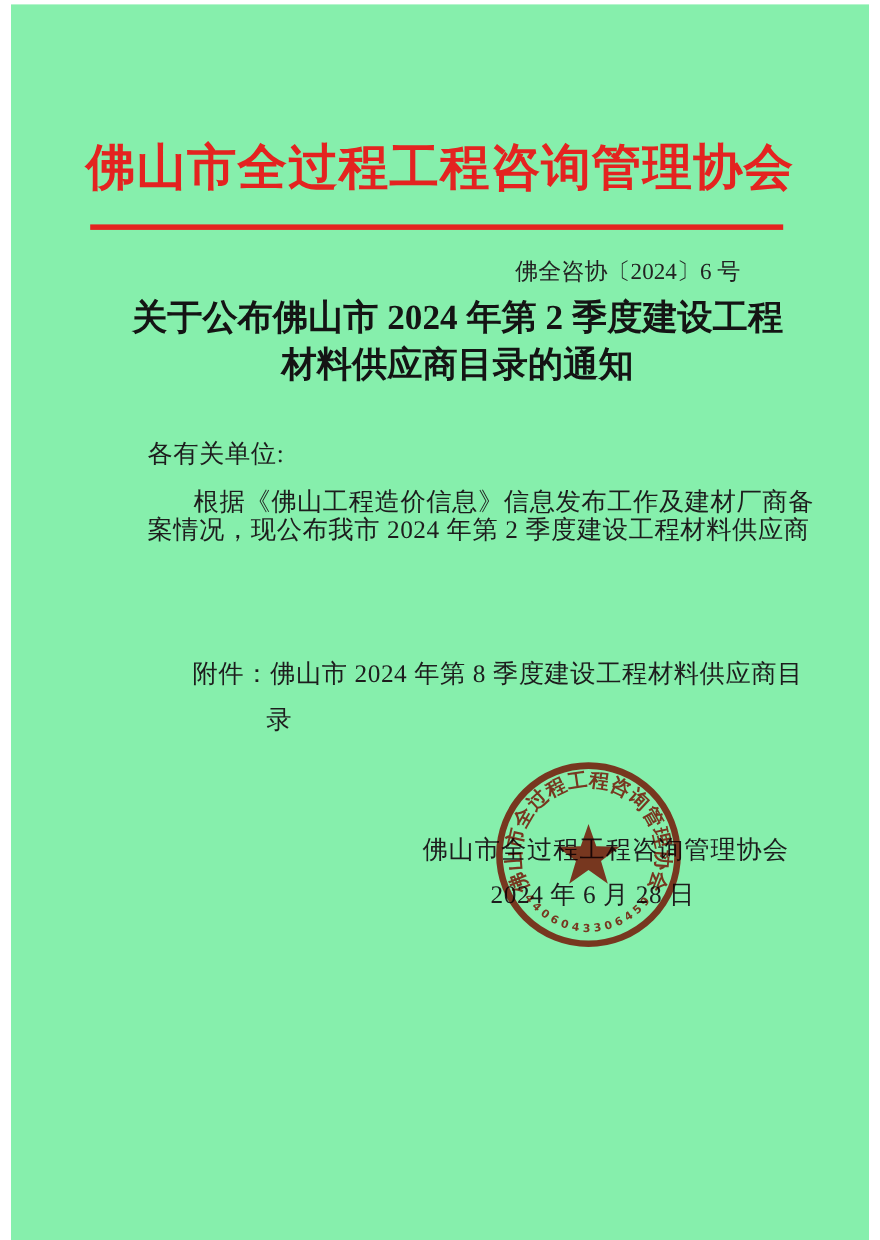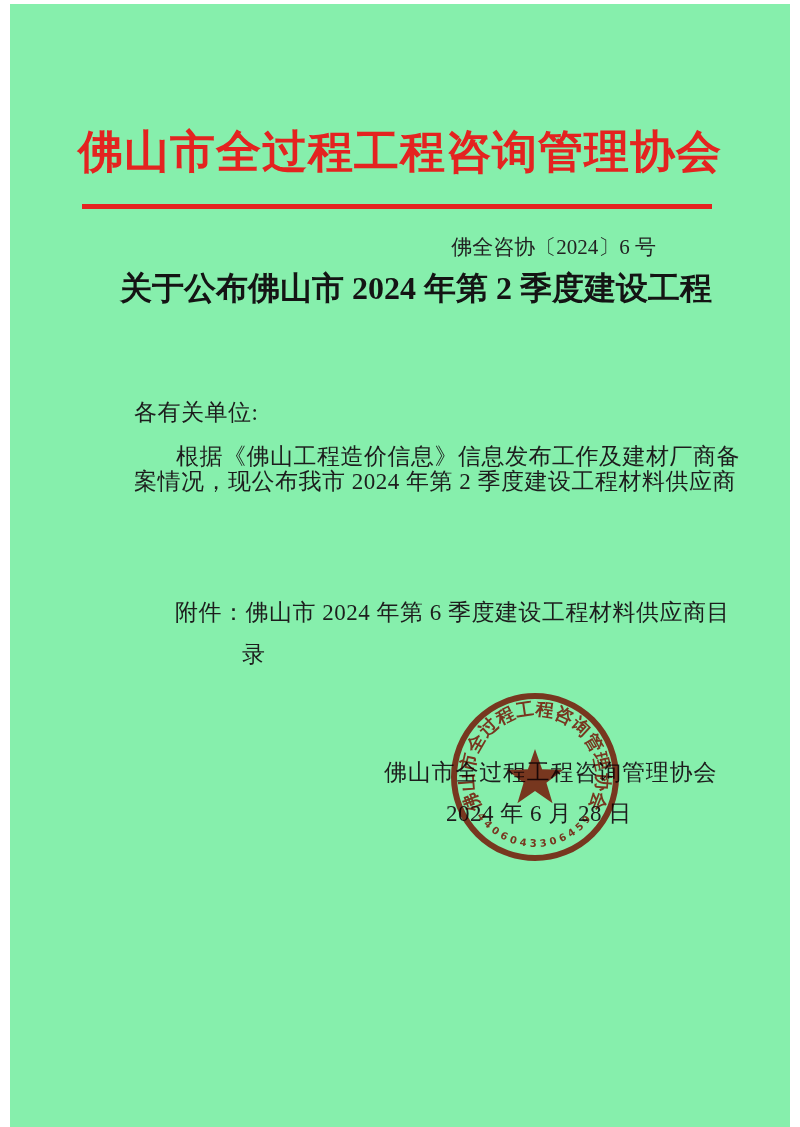--- a/index.html
+++ b/index.html
@@ -41,7 +41,7 @@
   .doc-number {
     position: absolute;
     top: 229px;
-    right: 134px;
+    right: 117px;
     font-size: 21px;
     color: #222;
     white-space: nowrap;

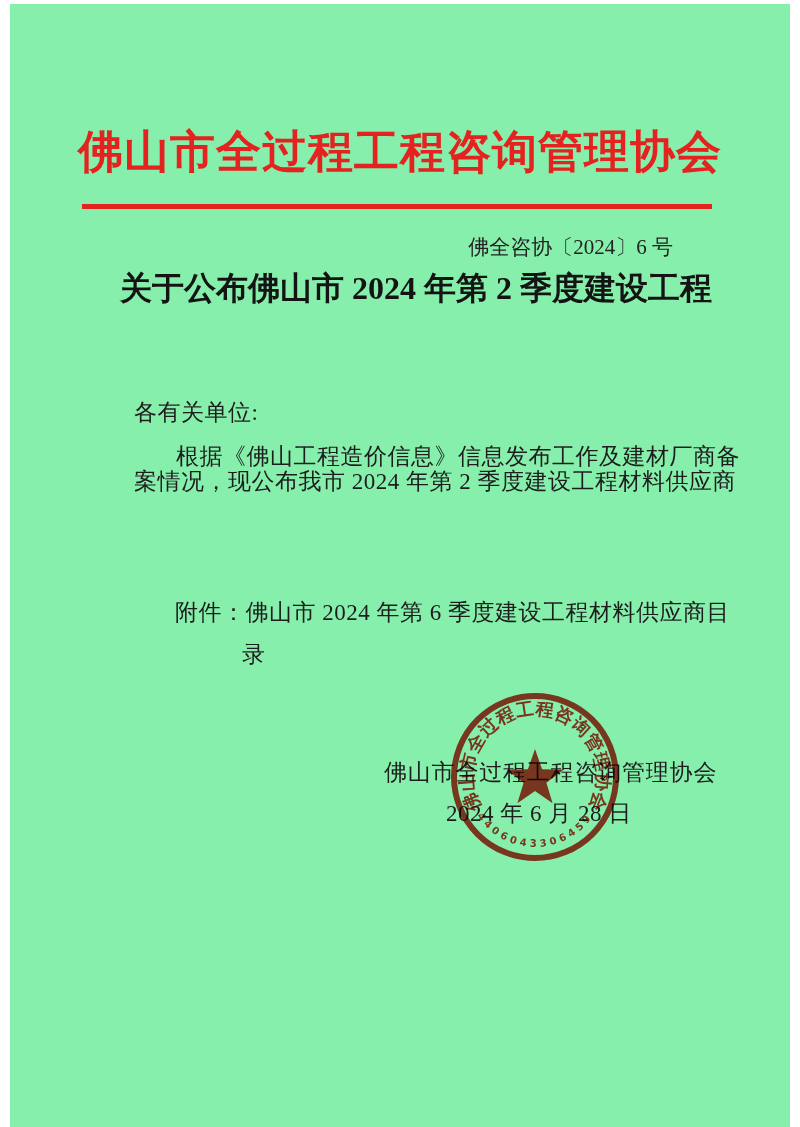--- a/index.html
+++ b/index.html
@@ -103,6 +103,7 @@
 
   <div class="title">
     <span>关于公布佛山市 2024 年第 2 季度建设工程</span><br>
+    <span>材料供应商目录的通知</span>
   </div>
 
   <div class="bodyline para-line-1">根据《佛山工程造价信息》信息发布工作及建材厂商备</div>

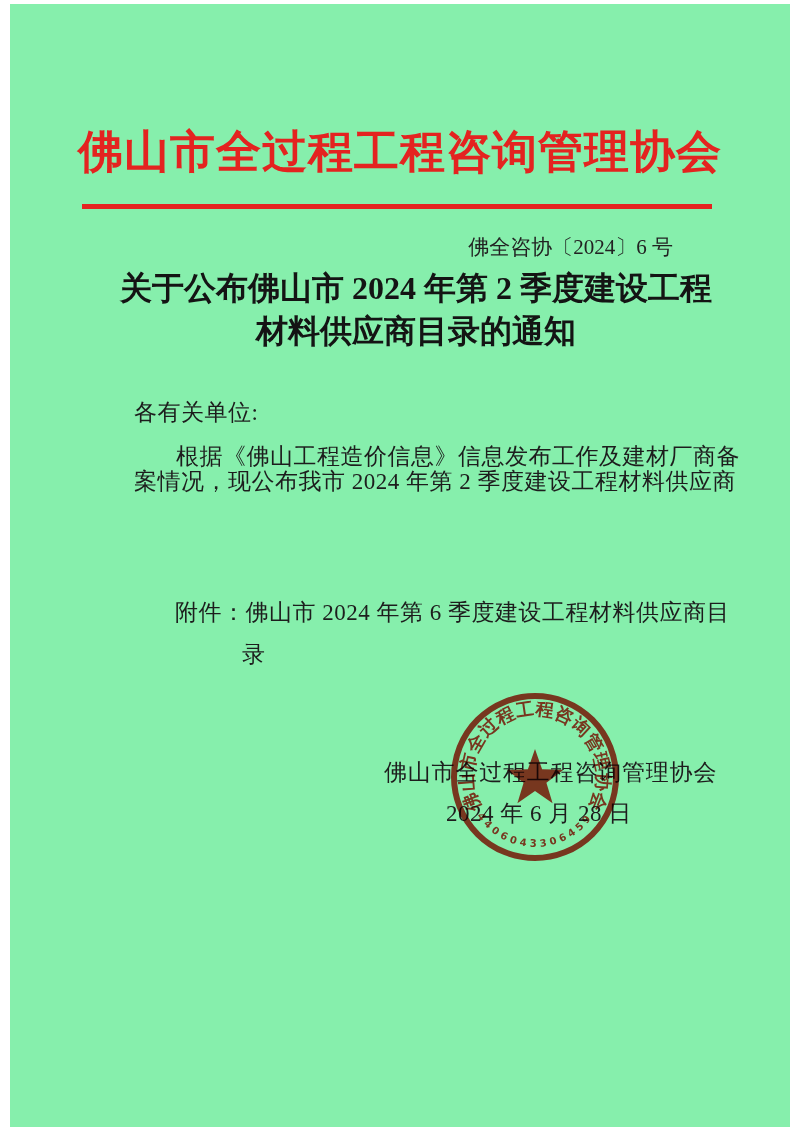--- a/index.html
+++ b/index.html
@@ -113,7 +113,7 @@
   <div class="bodyline para-line-2">案情况，现公布我市 2024 年第 2 季度建设工程材料供应商</div>
 
 
-  <div class="bodyline attach-line-1">附件：佛山市 2024 年第 6 季度建设工程材料供应商目</div>
+  <div class="bodyline attach-line-1">附件：佛山市 2024 年第 8 季度建设工程材料供应商目</div>
 
   <div class="bodyline attach-line-2">录</div>
 

